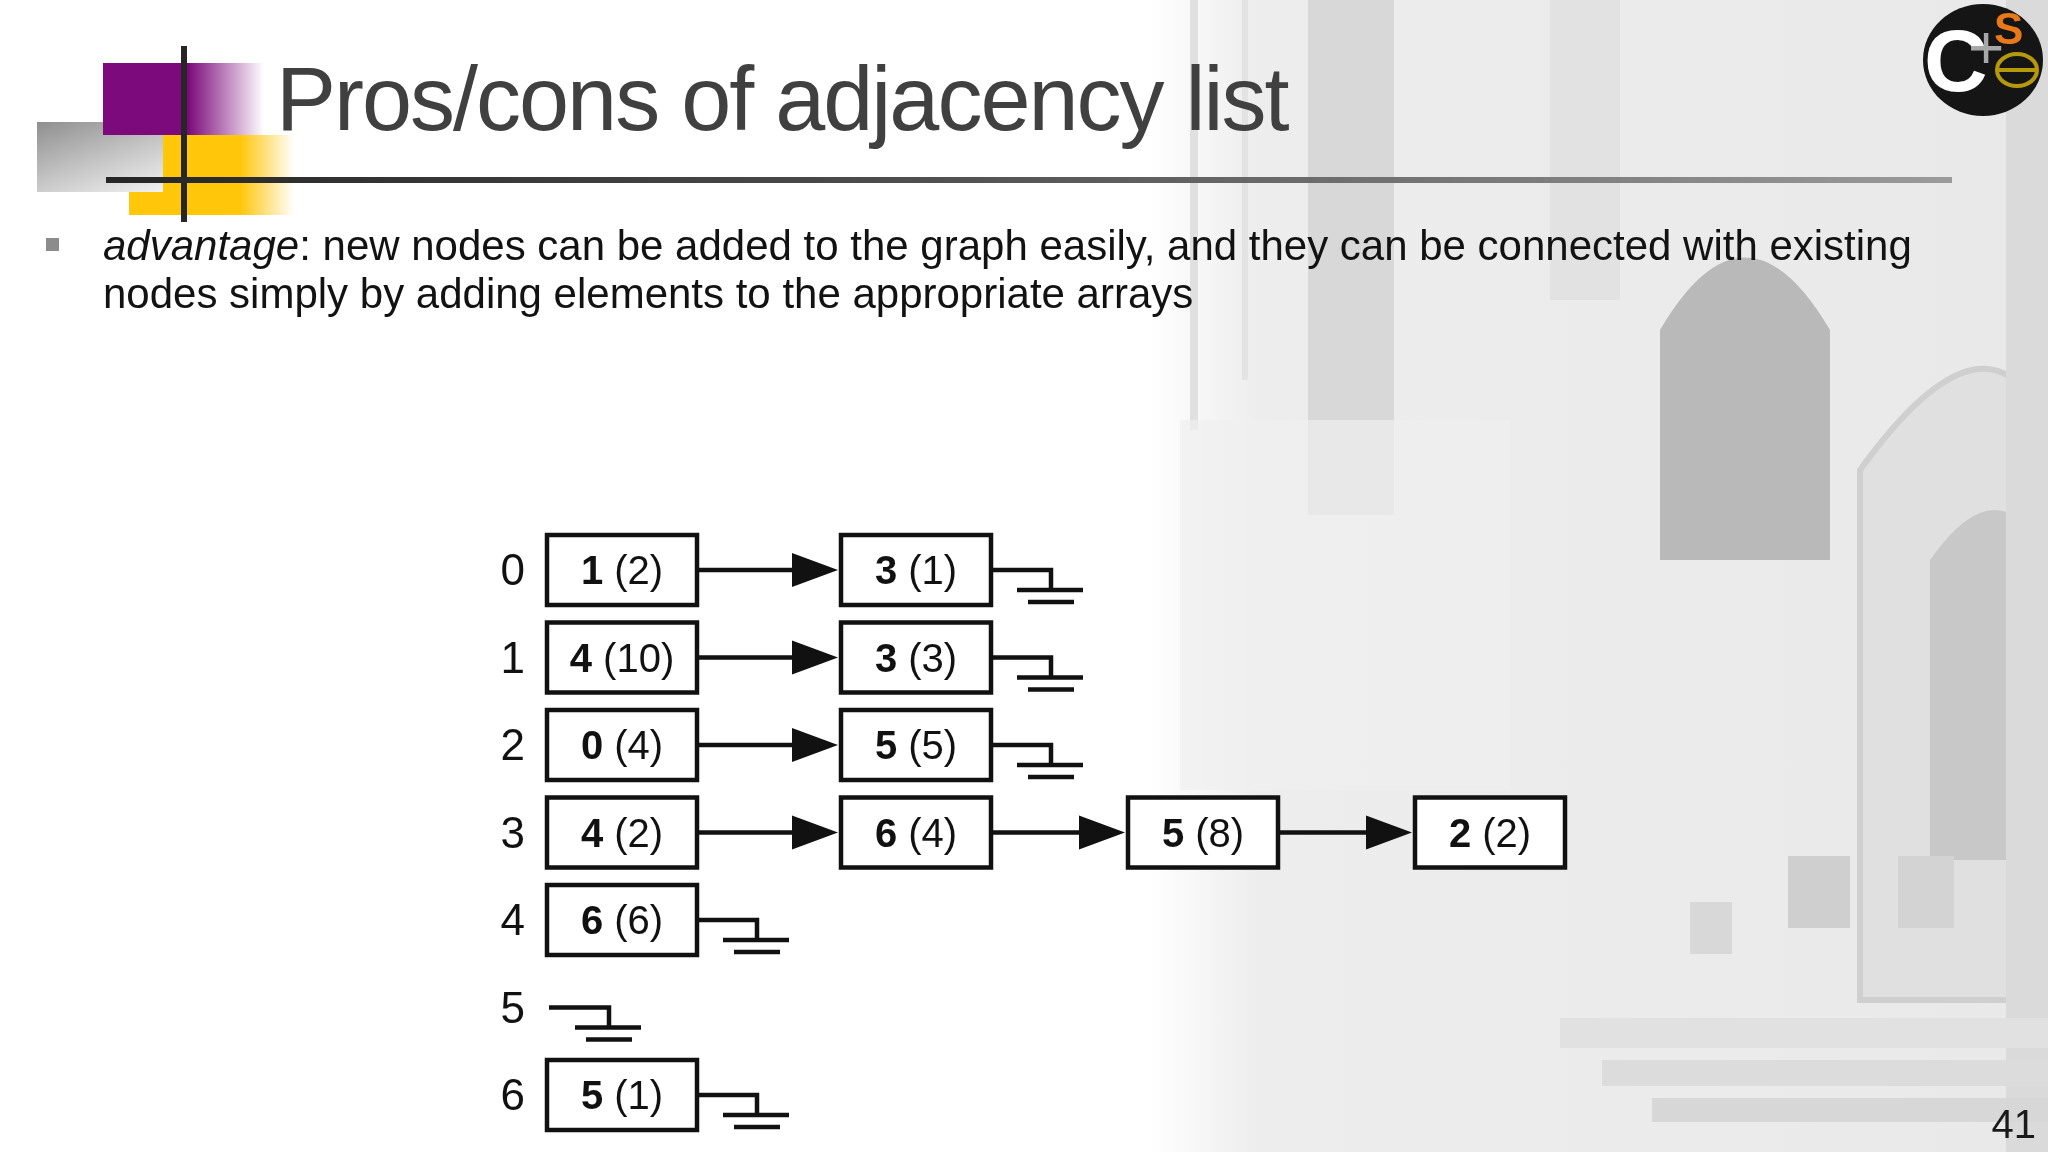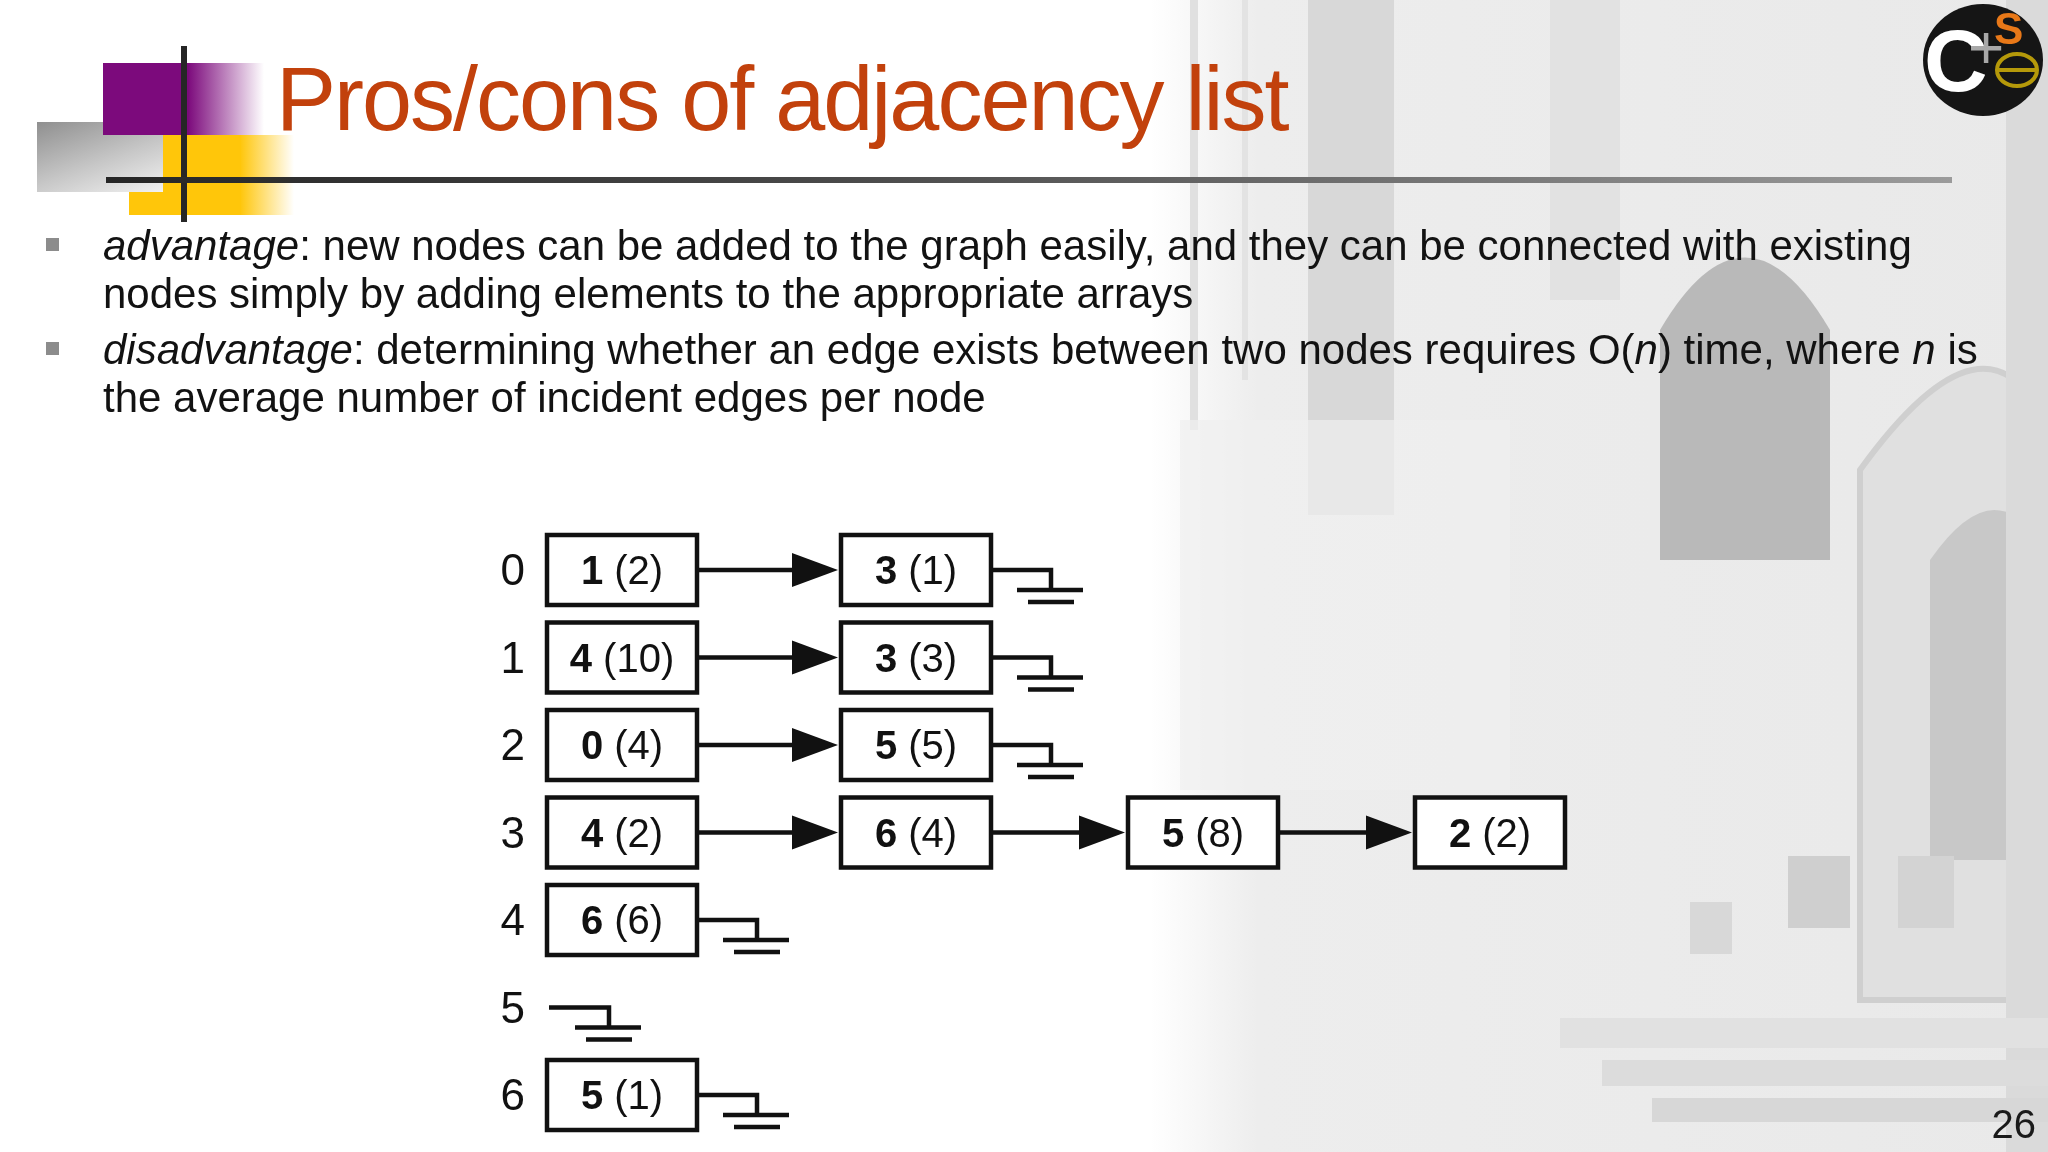--- a/index.html
+++ b/index.html
@@ -22,7 +22,7 @@
     background:linear-gradient(to right,#262626 0%,#4a4a4a 40%,#9b9b9b 100%);}
   
   .title{position:absolute;left:276px;top:52px;font-size:90px;line-height:1.05;
-    letter-spacing:-2px;color:#c2410c;white-space:nowrap;}
+    letter-spacing:-2px;color:#404040;white-space:nowrap;}
   
   .bullets{position:absolute;left:0;top:222px;width:2010px;padding-left:28px;}
   .bullet{display:flex;align-items:flex-start;margin-bottom:8px;}

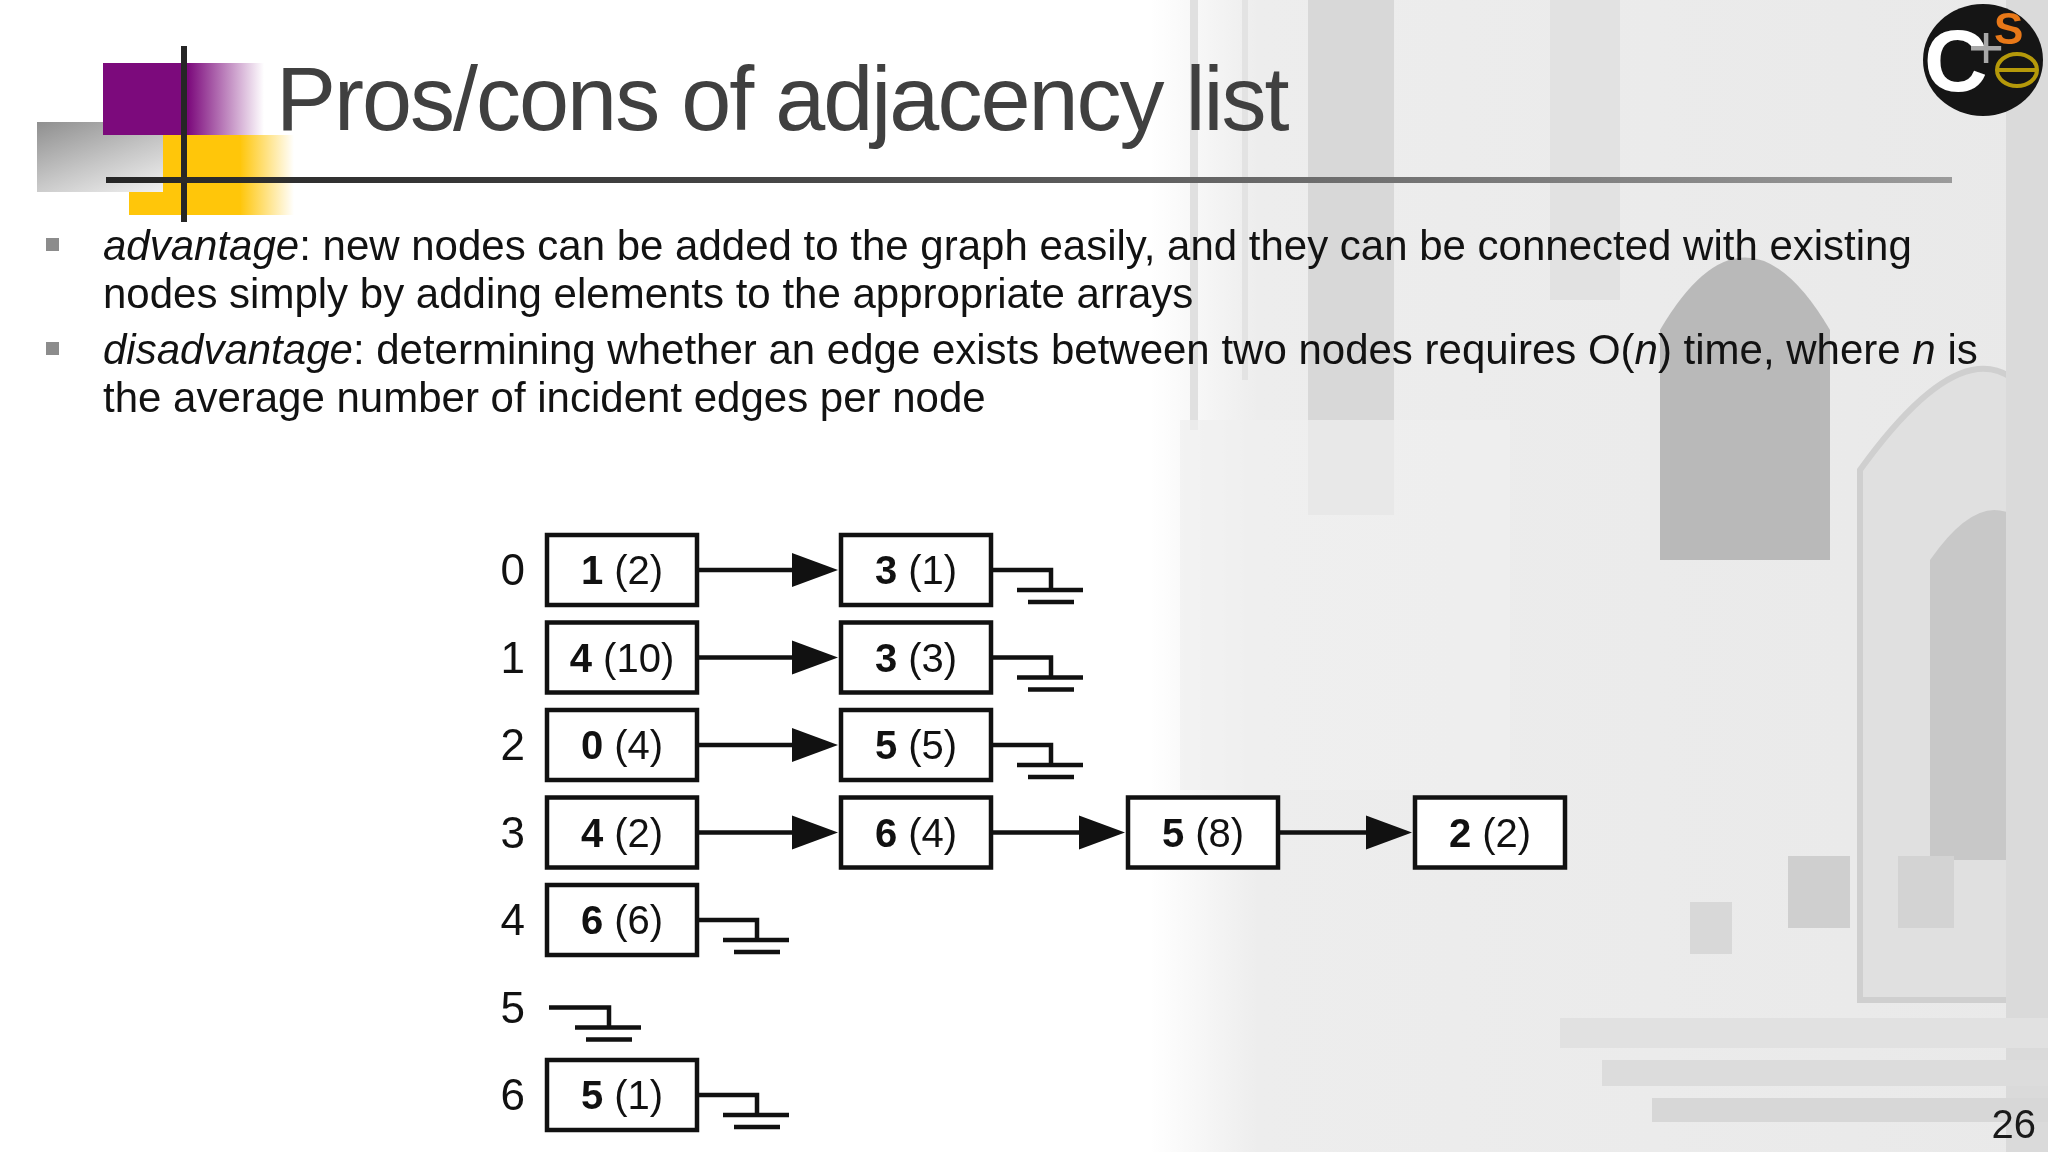--- a/index.html
+++ b/index.html
@@ -94,10 +94,6 @@
         <span class="marker"></span>
         <div class="bullet-text"><i>advantage</i><span>: new nodes can be added to the graph easily, and they can be connected with existing nodes simply by adding elements to the appropriate arrays</span></div>
       </div>
-      <div class="bullet">
-        <span class="marker"></span>
-        <div class="bullet-text"><i>disadvantage</i><span>: determining whether an edge exists between two nodes requires O(</span><i>n</i><span>) time, where </span><i>n</i><span> is the average number of incident edges per node</span></div>
-      </div>
     </div>
 
   <svg class="layer" id="diagram" viewBox="0 0 2048 1152">

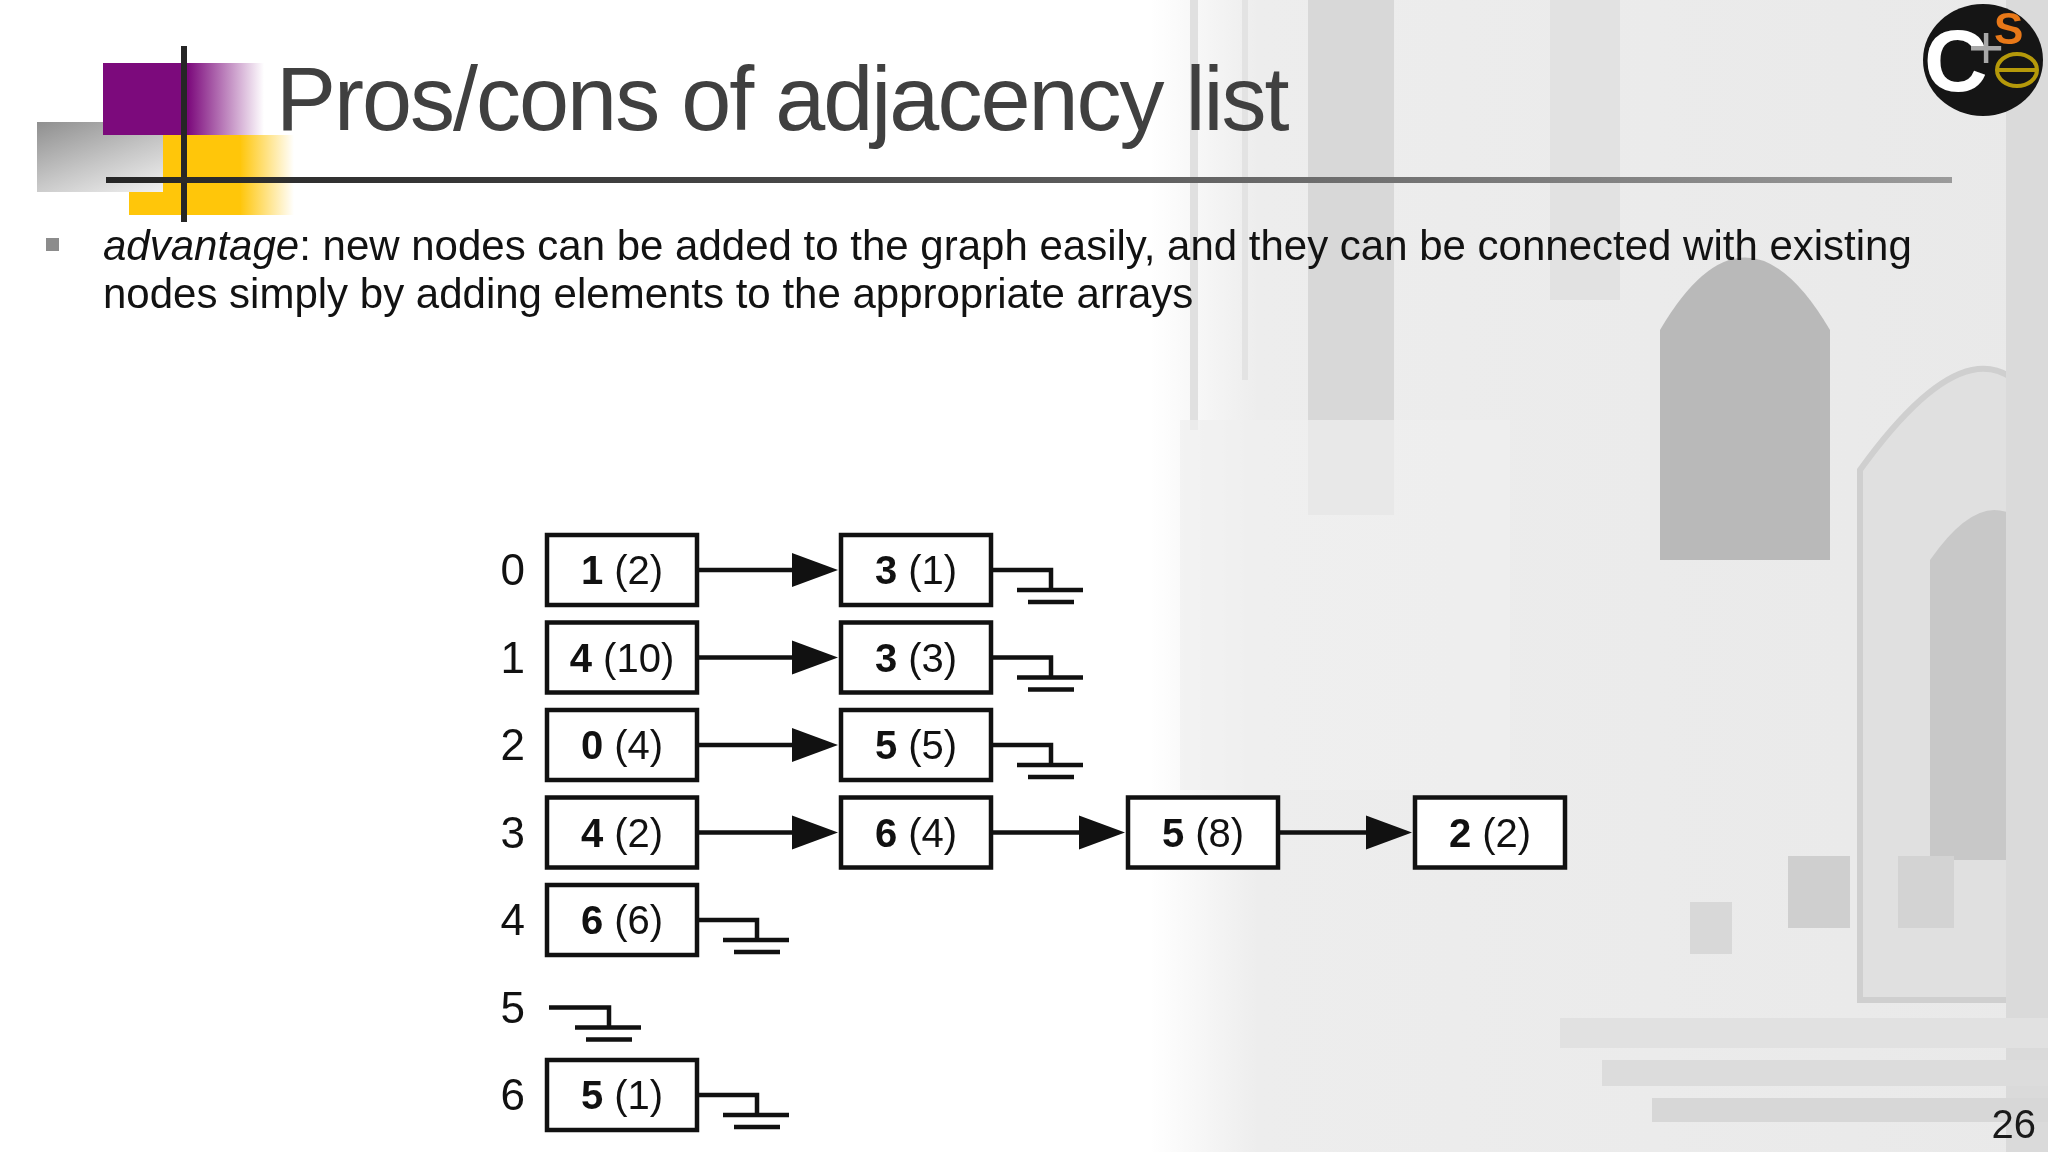--- a/index.html
+++ b/index.html
@@ -148,7 +148,7 @@
       <path d="M697,1095 H757 V1115 M723,1115 H789 M734,1127 H780" stroke="#111111" stroke-width="4.5" fill="none"></path>
     </svg>
 
-  <div class="page-num">26</div>
+  <div class="page-num">41</div>
 </div>
 
 </body></html>

